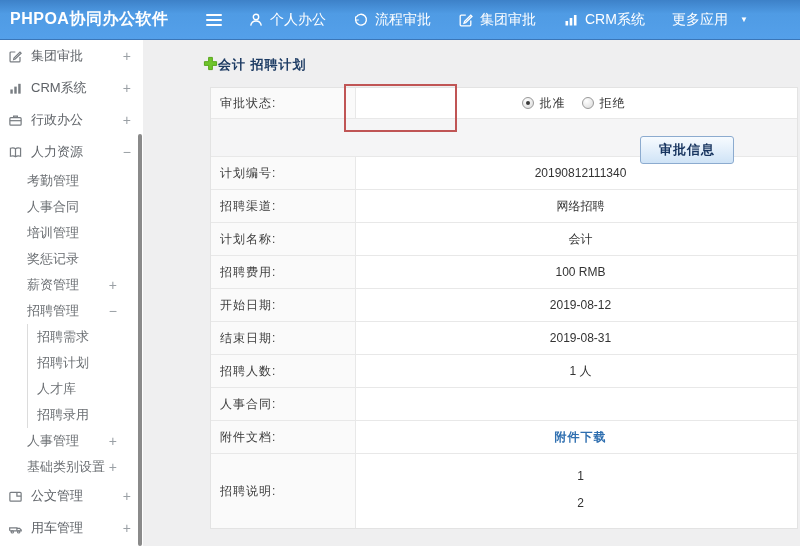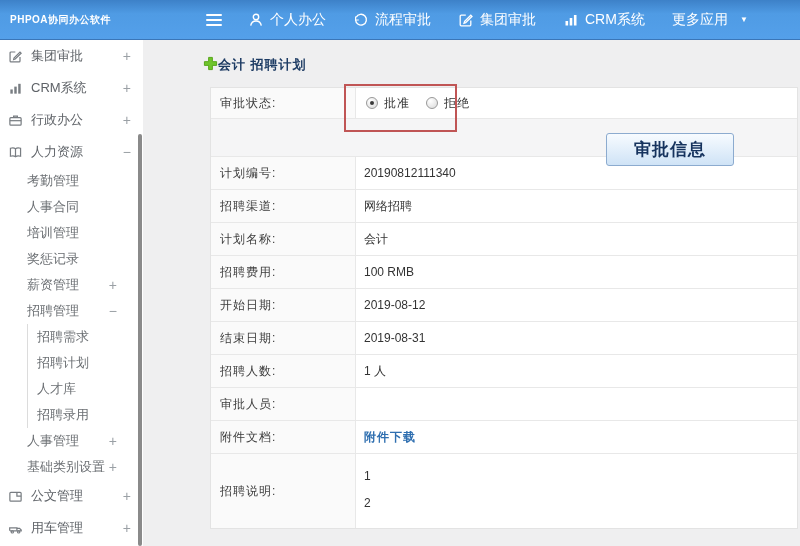--- a/index.html
+++ b/index.html
@@ -12,7 +12,7 @@
     background:linear-gradient(180deg,#3d81c8 0%,#4f9be4 35%,#54a0ea 100%);
     border-bottom:1px solid #3a76b8;
   }
-  .logo { font-size:10px; font-weight:bold; margin-left:10px; width:182px; letter-spacing:.5px; white-space:nowrap; }
+  .logo { font-size:16px; font-weight:bold; margin-left:10px; width:182px; letter-spacing:.5px; white-space:nowrap; }
   .hamburger { margin-left:10px; display:flex; flex-direction:column; gap:3px; cursor:pointer; padding:4px; }
   .hamburger i { display:block; width:16px; height:2px; background:#fff; border-radius:1px; }
   .topnav { display:flex; align-items:flex-end; margin-left:22px; }

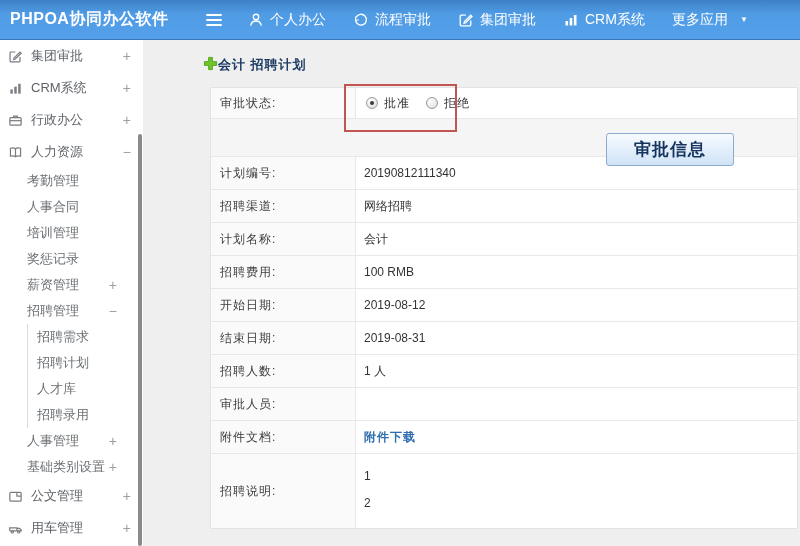--- a/index.html
+++ b/index.html
@@ -44,7 +44,7 @@
   .frow:last-child { border-bottom:none; }
   .flabel { width:145px; background:#fafafa; border-right:1px solid #e8e8e8; display:flex;
             align-items:center; padding-left:9px; flex-shrink:0; color:#3c3c3c; letter-spacing:1px; }
-  .fvalue { flex:1; display:flex; align-items:center; padding-left:8px; }
+  .fvalue { flex:1; display:flex; align-items:center; padding-left:8px;justify-content:center; }
   .frow.status { height:31px; }
   .frow.btnrow { height:38px; background:#f5f5f6; justify-content:flex-end; align-items:center; padding-right:63px; }
   .frow.desc { height:74px; }

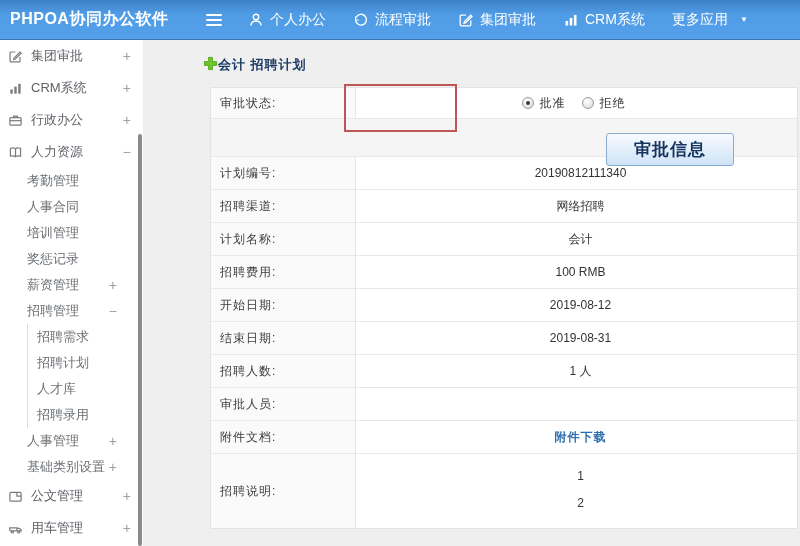--- a/index.html
+++ b/index.html
@@ -61,9 +61,9 @@
   .red-box { position:absolute; left:133px; top:-4px; width:113px; height:48px;
              border:2px solid #c05555; pointer-events:none; z-index:5; }
 
-  .approve-btn { font-family:inherit; font-size:17px; font-weight:bold; color:#16335e;
+  .approve-btn { font-family:inherit; font-size:13px; font-weight:bold; color:#16335e;
              background:linear-gradient(180deg,#f7fbff,#cfe3f6); border:1px solid #8cabcf;
-             border-radius:3px; padding:4px 27px; cursor:pointer; letter-spacing:1px;margin-top:24px; }
+             border-radius:3px; padding:4px 18px; cursor:pointer; letter-spacing:1px;margin-top:24px; }
 
   .link { color:#2f6fb0; font-weight:bold; cursor:pointer; letter-spacing:1px; }
 </style>

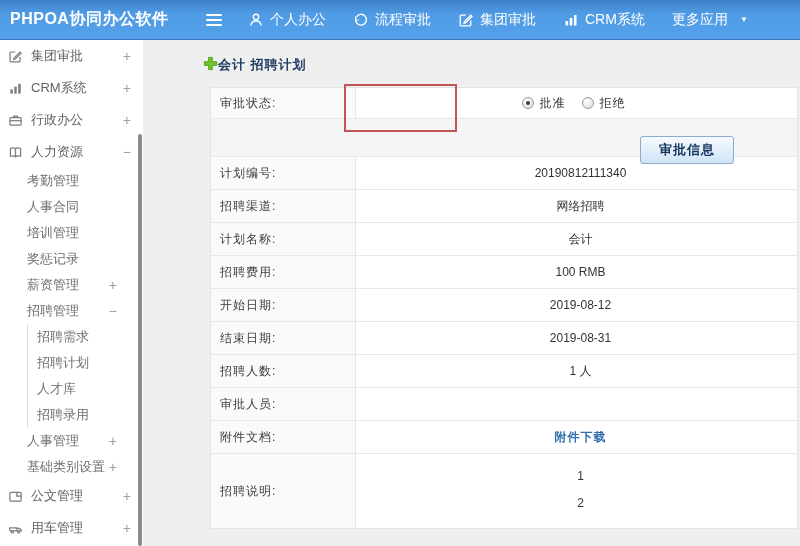--- a/index.html
+++ b/index.html
@@ -303,7 +303,7 @@
         <div class="fvalue">1 人</div>
       </div>
       <div class="frow">
-        <div class="flabel">审批人员:</div>
+        <div class="flabel">人事合同:</div>
       </div>
       <div class="frow">
         <div class="flabel">附件文档:</div>

